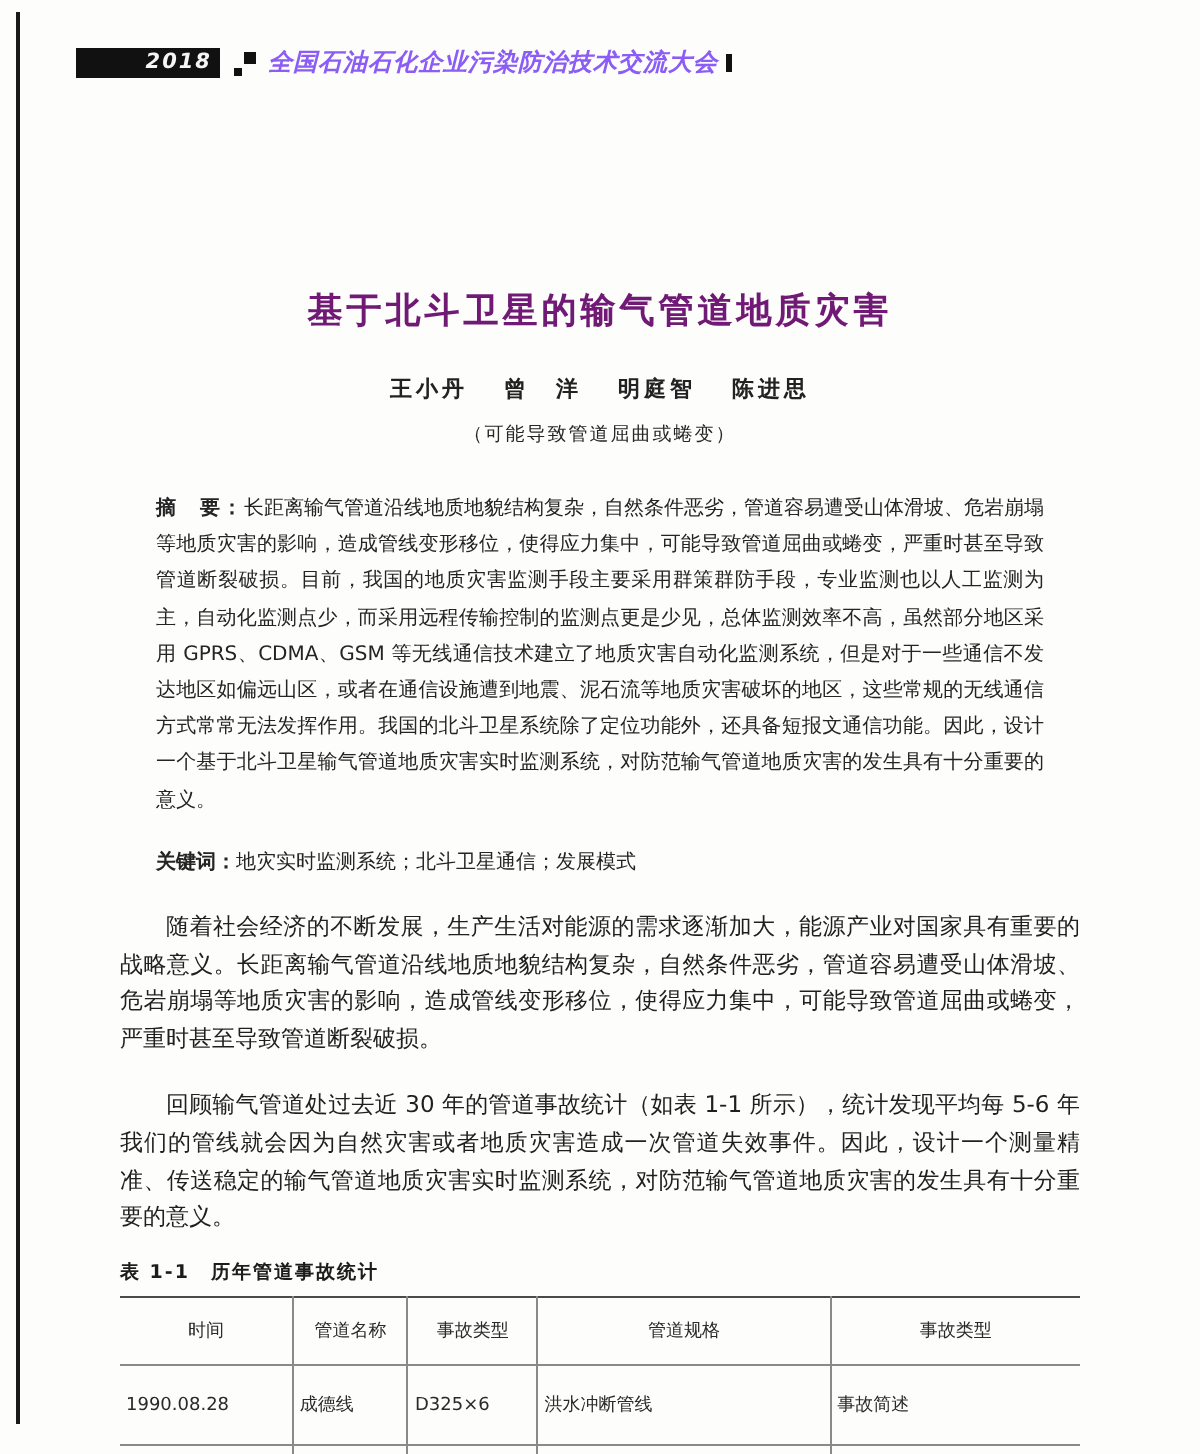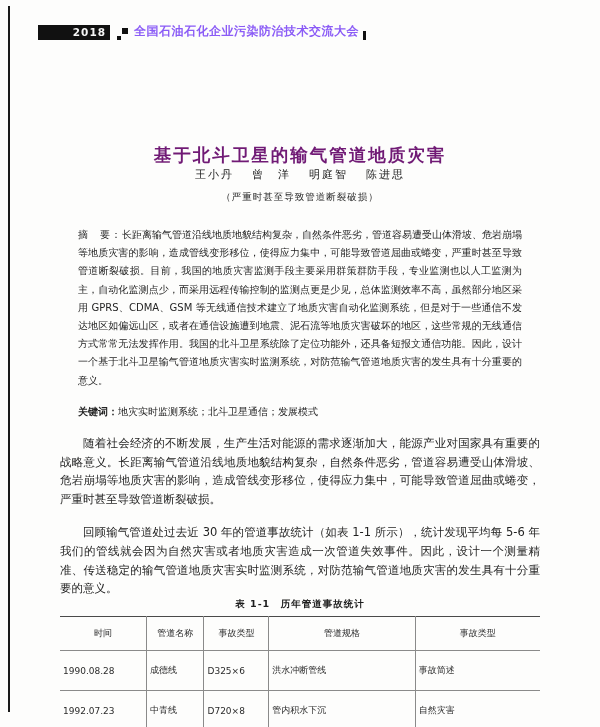--- a/index.html
+++ b/index.html
@@ -20,8 +20,9 @@
   .page-header {
     position: absolute; top: 23px; left: 38px; right: 30px;
     height: 17px;
-    display: flex; align-items: flex-end;
+    display: flex; align-items: center;
     white-space: nowrap;
+    font-style: italic;
   }
   .year-badge {
     display: inline-block;

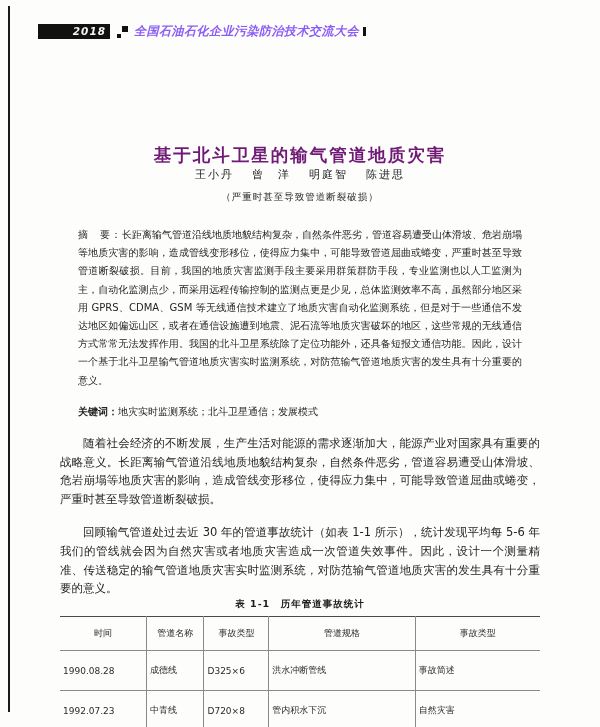--- a/index.html
+++ b/index.html
@@ -55,9 +55,11 @@
     color: #701a75;
   }
   .authors-line {
+    margin-top: 20px;
     text-align: center;
     font-size: 11px;
     color: #222;
+    font-weight: bold;
   }
   .authors-line .author { margin: 0 9px; letter-spacing: 2px; }
   .affiliation {

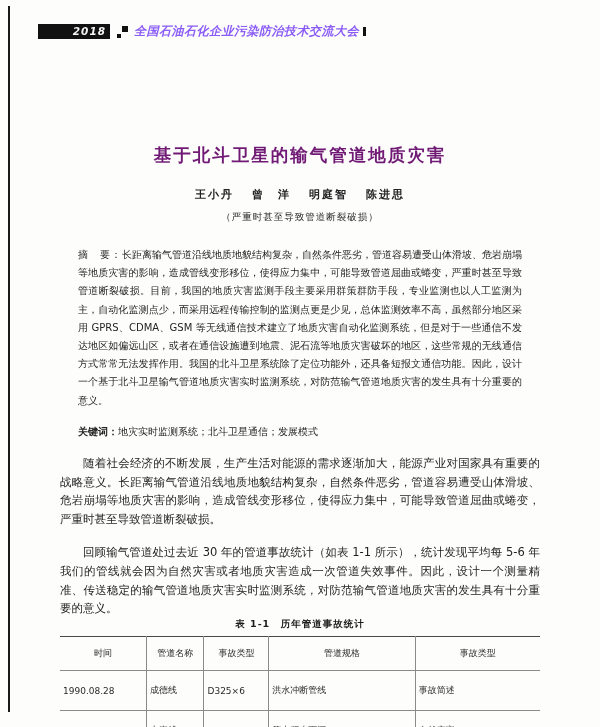--- a/index.html
+++ b/index.html
@@ -151,7 +151,7 @@
     <span class="author">王小丹</span><span class="author">曾　洋</span><span class="author">明庭智</span><span class="author">陈进思</span>
   </div>
 
-  <div class="affiliation">（严重时甚至导致管道断裂破损）</div>
+  <div class="affiliation">（可能导致管道屈曲或蜷变）</div>
 
   <p class="abstract"><span class="lbl">摘　要：</span><span>长距离输气管道沿线地质地貌结构复杂，自然条件恶劣，管道容易遭受山体滑坡、危岩崩塌等地质灾害的影响，造成管线变形移位，使得应力集中，可能导致管道屈曲或蜷变，严重时甚至导致管道断裂破损。目前，我国的地质灾害监测手段主要采用群策群防手段，专业监测也以人工监测为主，自动化监测点少，而采用远程传输控制的监测点更是少见，总体监测效率不高，虽然部分地区采用 GPRS、CDMA、GSM 等无线通信技术建立了地质灾害自动化监测系统，但是对于一些通信不发达地区如偏远山区，或者在通信设施遭到地震、泥石流等地质灾害破坏的地区，这些常规的无线通信方式常常无法发挥作用。我国的北斗卫星系统除了定位功能外，还具备短报文通信功能。因此，设计一个基于北斗卫星输气管道地质灾害实时监测系统，对防范输气管道地质灾害的发生具有十分重要的意义。</span></p>
 

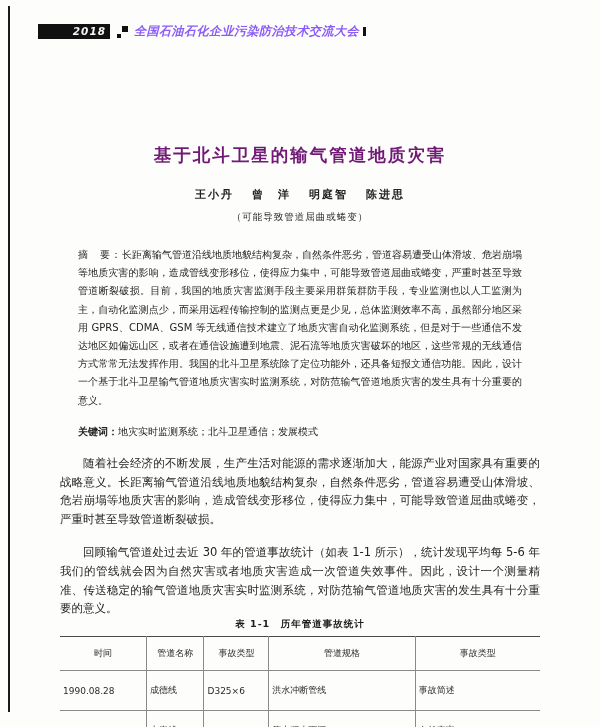--- a/index.html
+++ b/index.html
@@ -77,7 +77,7 @@
     text-align: justify;
     color: #242424;
   }
-  .abstract .lbl { font-weight: normal; letter-spacing: 1px; }
+  .abstract .lbl { font-weight: bold; letter-spacing: 1px; }
   .keywords {
     margin: 14px 18px 0 18px;
     font-size: 10px;

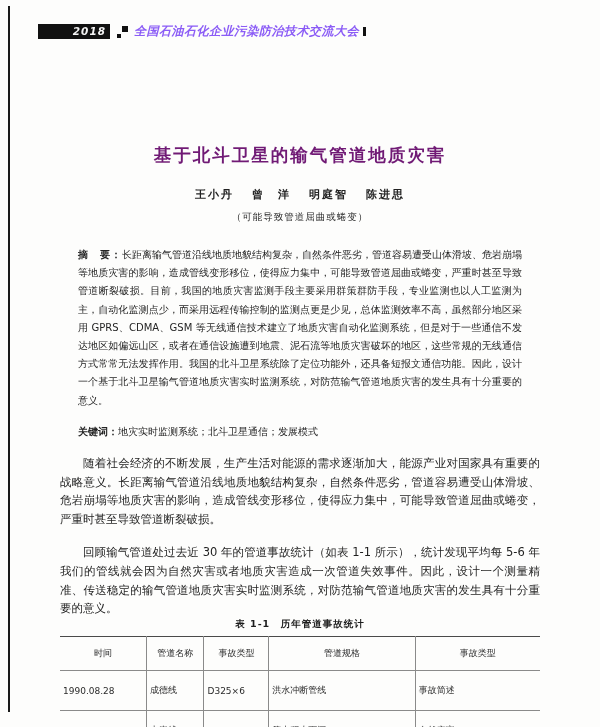--- a/index.html
+++ b/index.html
@@ -97,7 +97,8 @@
   .body-para:first-of-type { margin-top: 18px; }
 
   .table-caption {
-    text-align: center;
+    margin-top: 12px;
+    text-align: left;
     font-size: 9.5px; font-weight: bold;
     color: #1c1c1c;
     letter-spacing: 1px;

